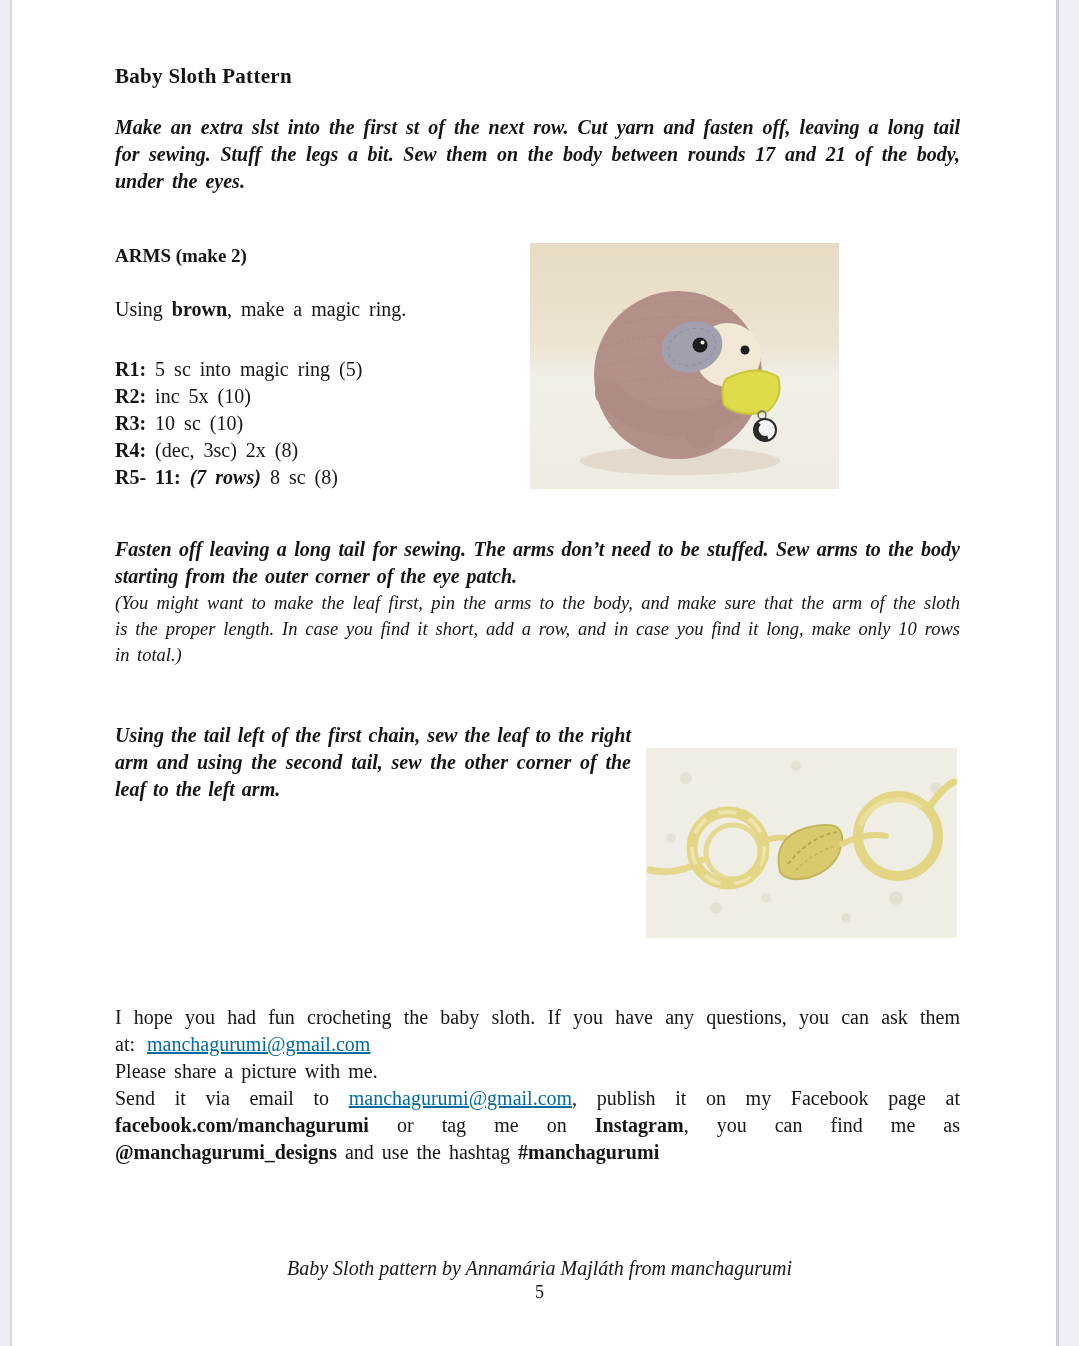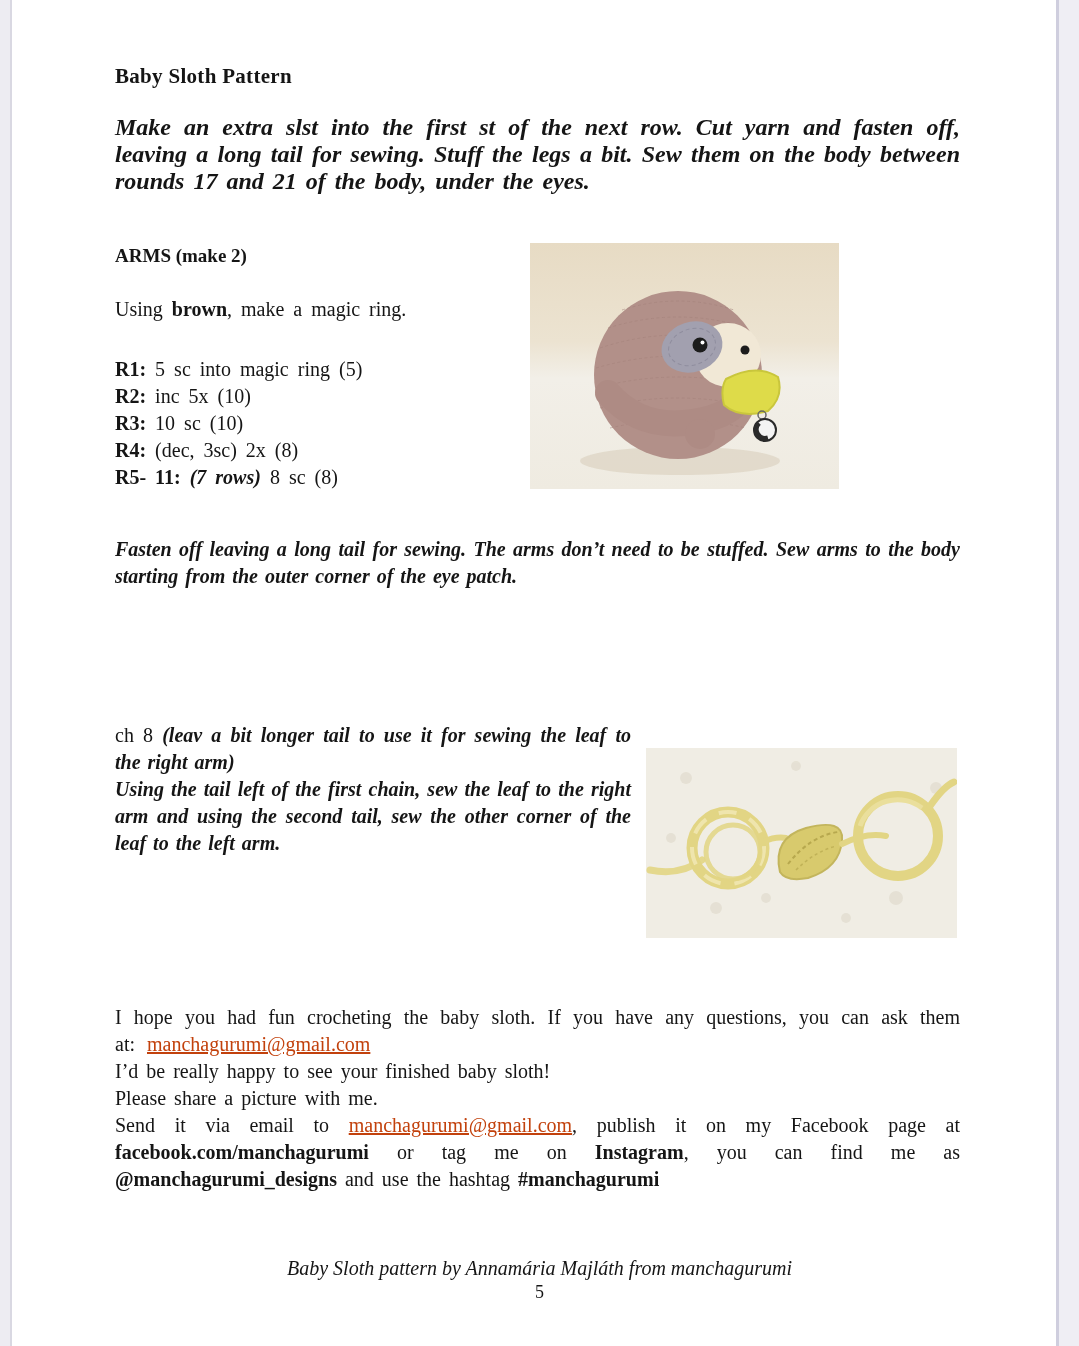--- a/index.html
+++ b/index.html
@@ -24,7 +24,7 @@
   }
   .intro{
     position:absolute;top:114px;left:0;width:845px;
-    font-size:24px;line-height:27px;font-weight:700;font-style:italic;
+    font-size:20px;line-height:27px;font-weight:700;font-style:italic;
     text-align:justify;word-spacing:3px;
   }
 

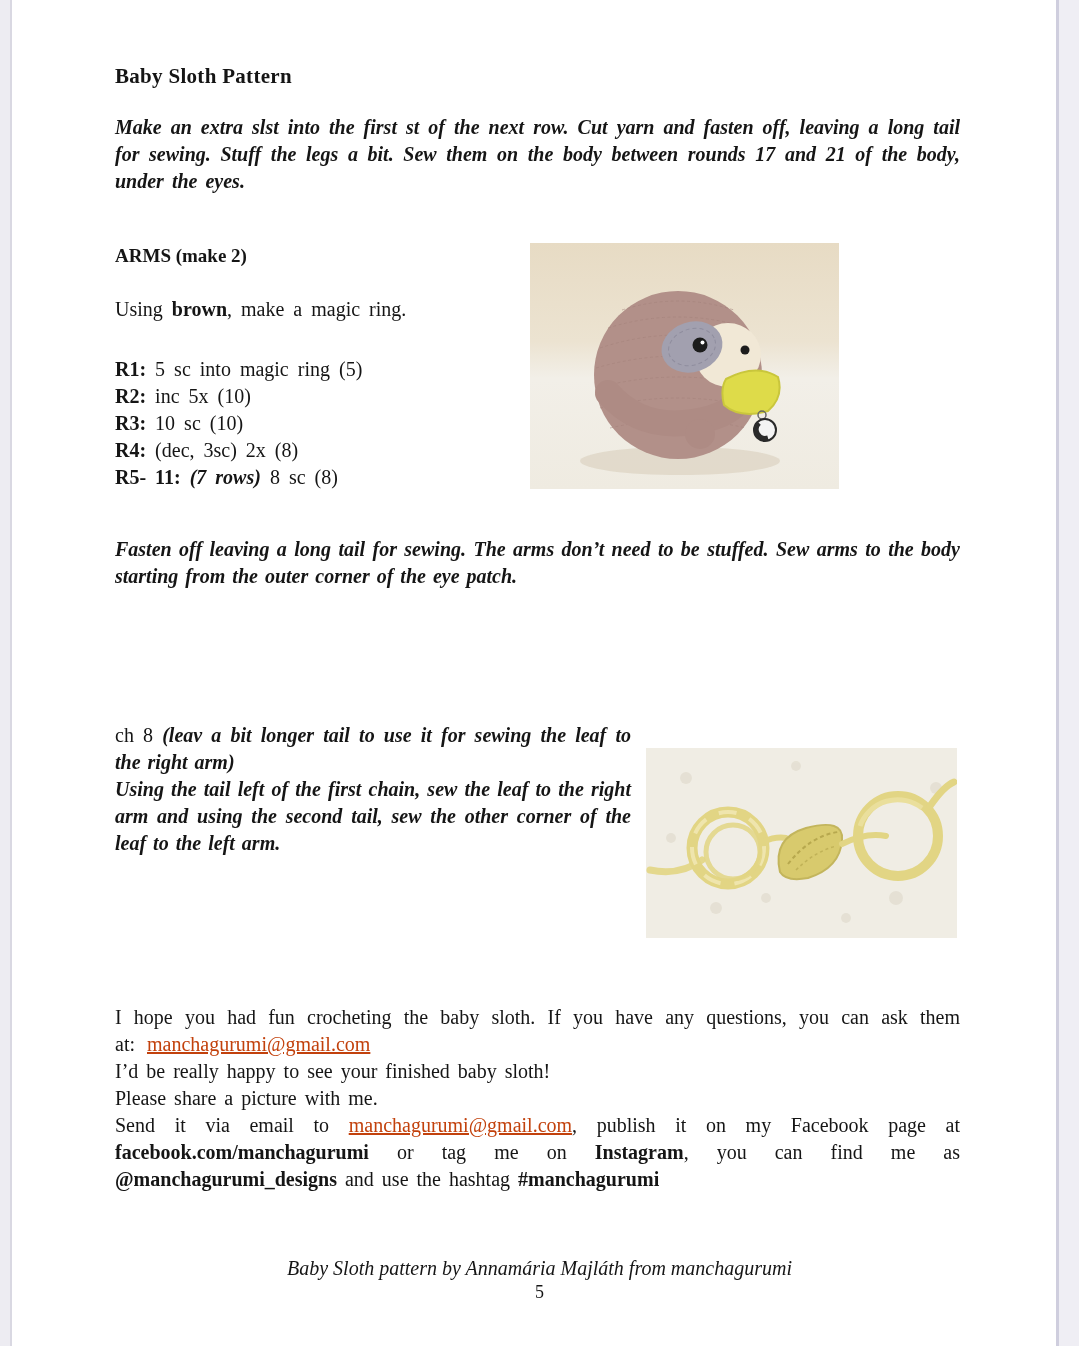--- a/index.html
+++ b/index.html
@@ -117,6 +117,7 @@
 
   <div class="fasten-block">
     <p class="fasten bi">Fasten off leaving a long tail for sewing. The arms don’t need to be stuffed. Sew arms to the body starting from the outer corner of the eye patch.</p>
+    <p class="lengthnote">(You might want to make the leaf first, pin the arms to the body, and make sure that the arm of the sloth is the proper length. In case you find it short, add a row, and in case you find it long, make only 10 rows in total.)</p>
   </div>
 
   <section class="leafsec">

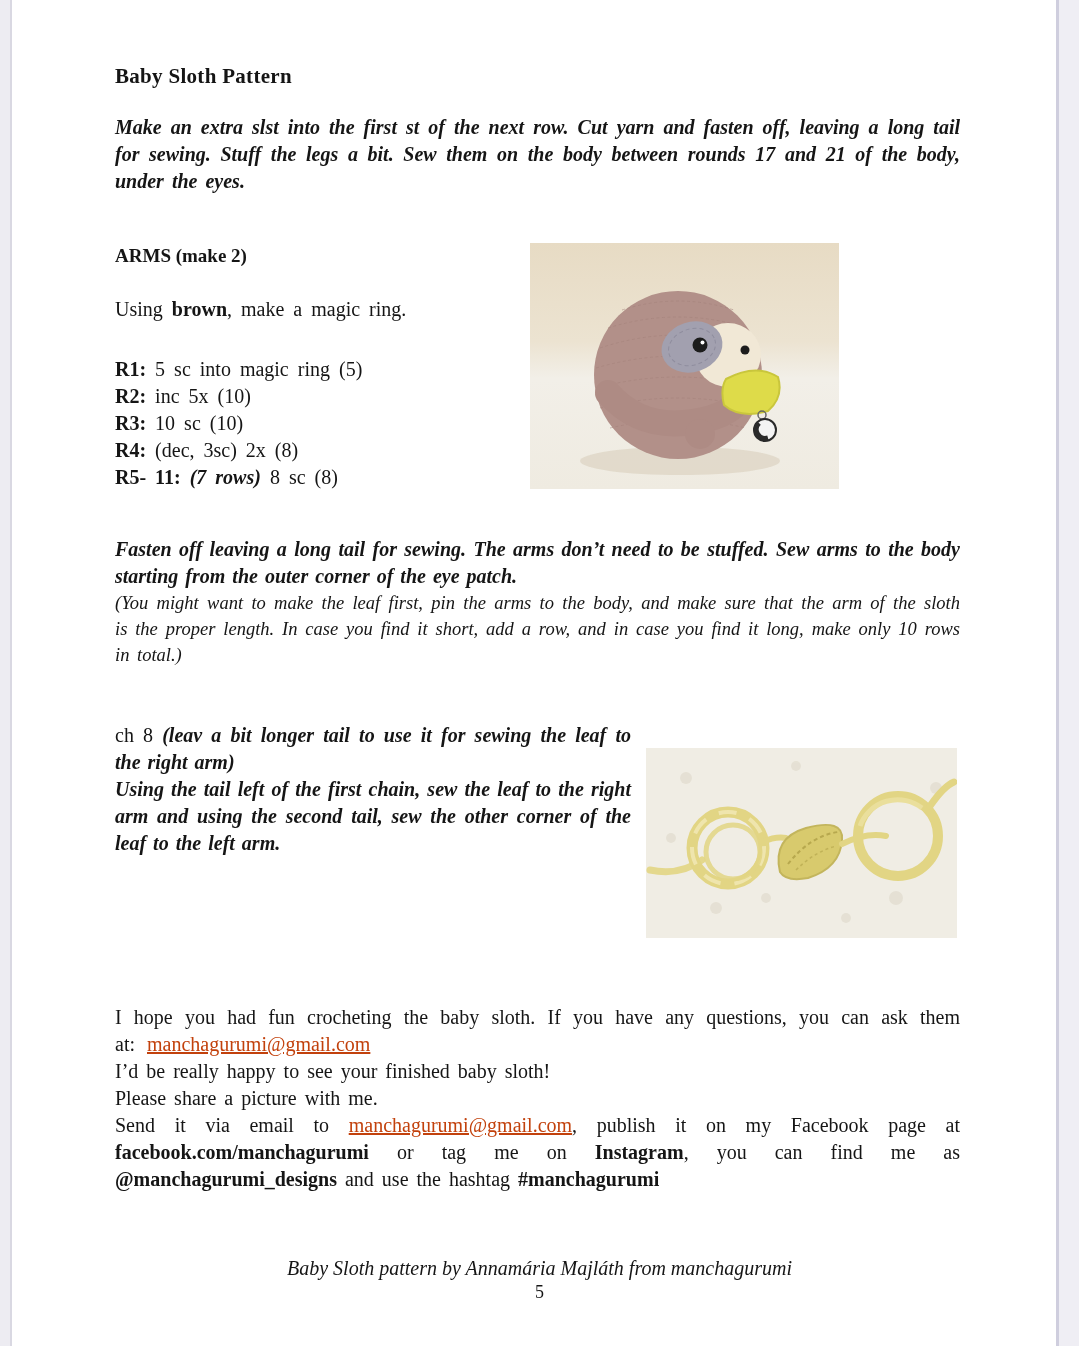--- a/index.html
+++ b/index.html
@@ -122,7 +122,6 @@
 
   <section class="leafsec">
     <div class="leaf-text">
-      <p><span>ch 8 </span><span class="bi">(leav a bit longer tail to use it for sewing the leaf to the right arm)</span></p>
       <p class="bi">Using the tail left of the first chain, sew the leaf to the right arm and using the second tail, sew the other corner of the leaf to the left arm.</p>
     </div>
 

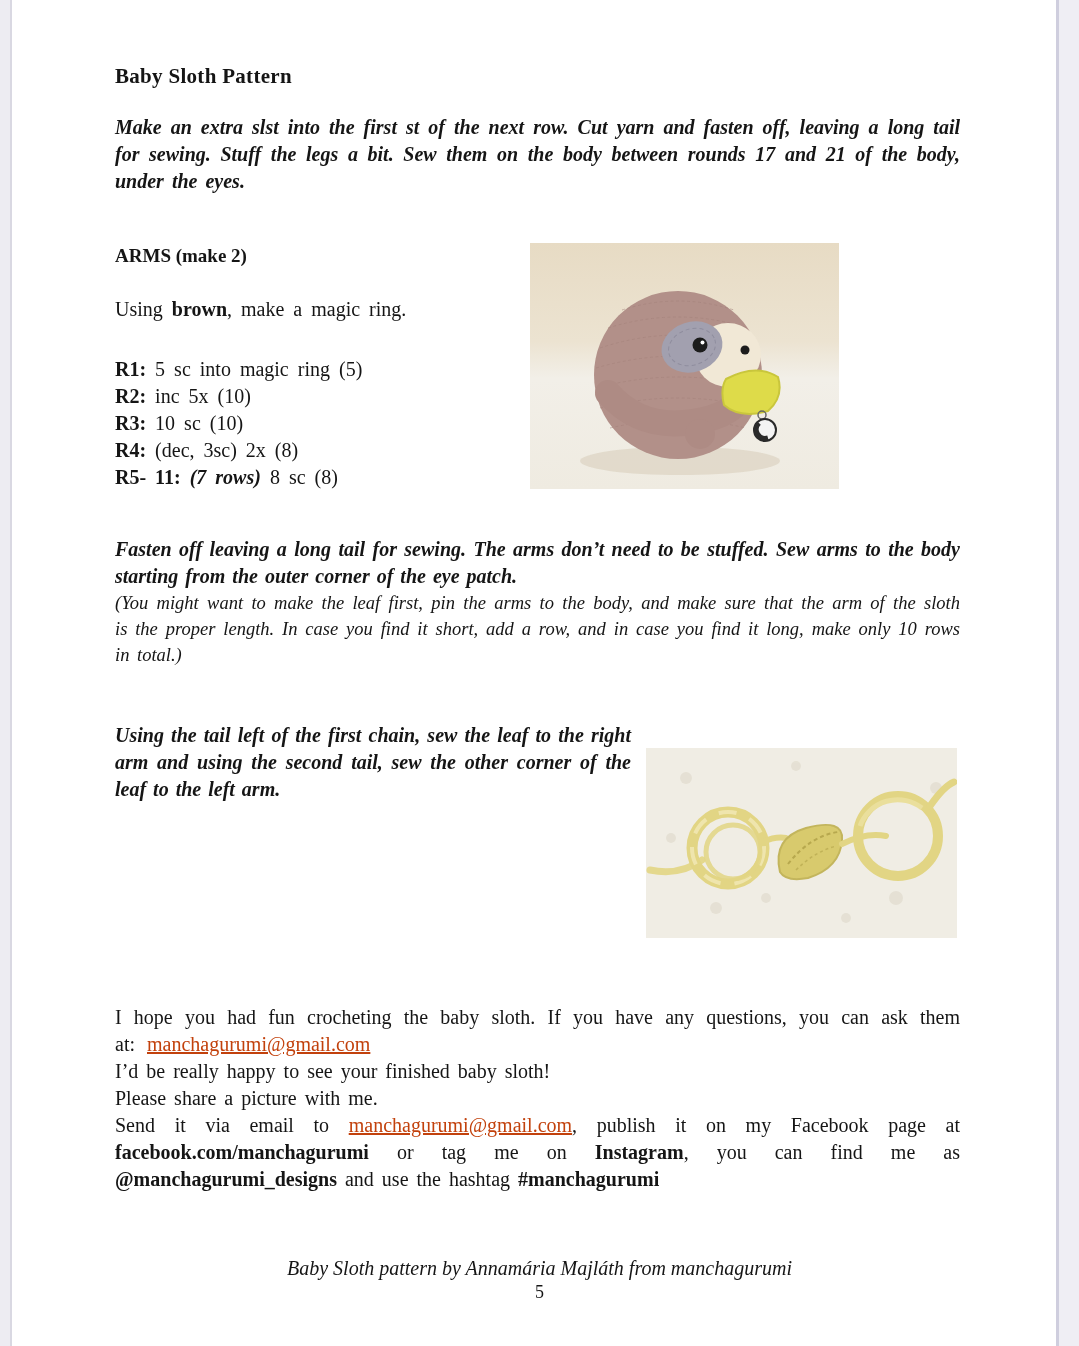--- a/index.html
+++ b/index.html
@@ -46,7 +46,7 @@
 
   .closing{position:absolute;top:1004px;left:0;width:845px;
     font-size:20px;line-height:27px;text-align:justify;word-spacing:3px;}
-  a.link{color:#c2410c;text-decoration:underline;cursor:pointer;}
+  a.link{color:#0369a1;text-decoration:underline;cursor:pointer;}
   .gap{margin-left:12px;}
 
   .footer{position:absolute;left:0;top:1258px;width:1079px;text-align:center;}

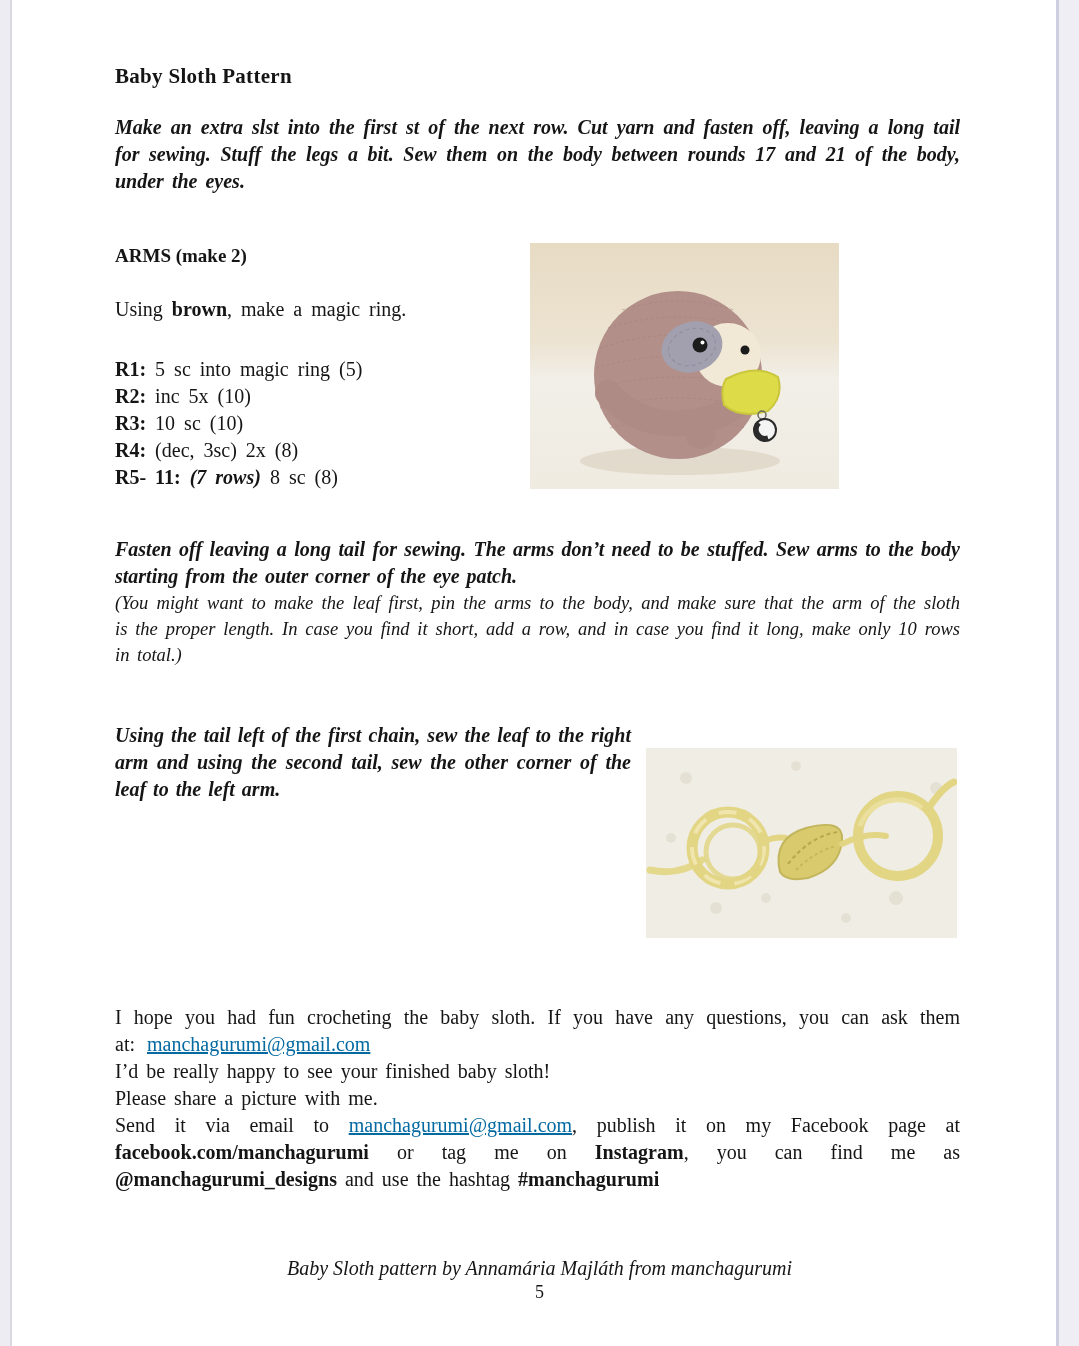--- a/index.html
+++ b/index.html
@@ -156,7 +156,6 @@
 
   <div class="closing">
     <p><span>I hope you had fun crocheting the baby sloth. If you have any questions, you can ask them at:</span><a class="link gap">manchagurumi@gmail.com</a></p>
-    <p>I’d be really happy to see your finished baby sloth!</p>
     <p>Please share a picture with me.</p>
     <p><span>Send it via email to </span><a class="link">manchagurumi@gmail.com</a><span>, publish it on my Facebook page at </span><span class="b">facebook.com/manchagurumi</span><span> or tag me on </span><span class="b">Instagram</span><span>, you can find me as </span><span class="b">@manchagurumi_designs</span><span> and use the hashtag </span><span class="b">#manchagurumi</span></p>
   </div>

